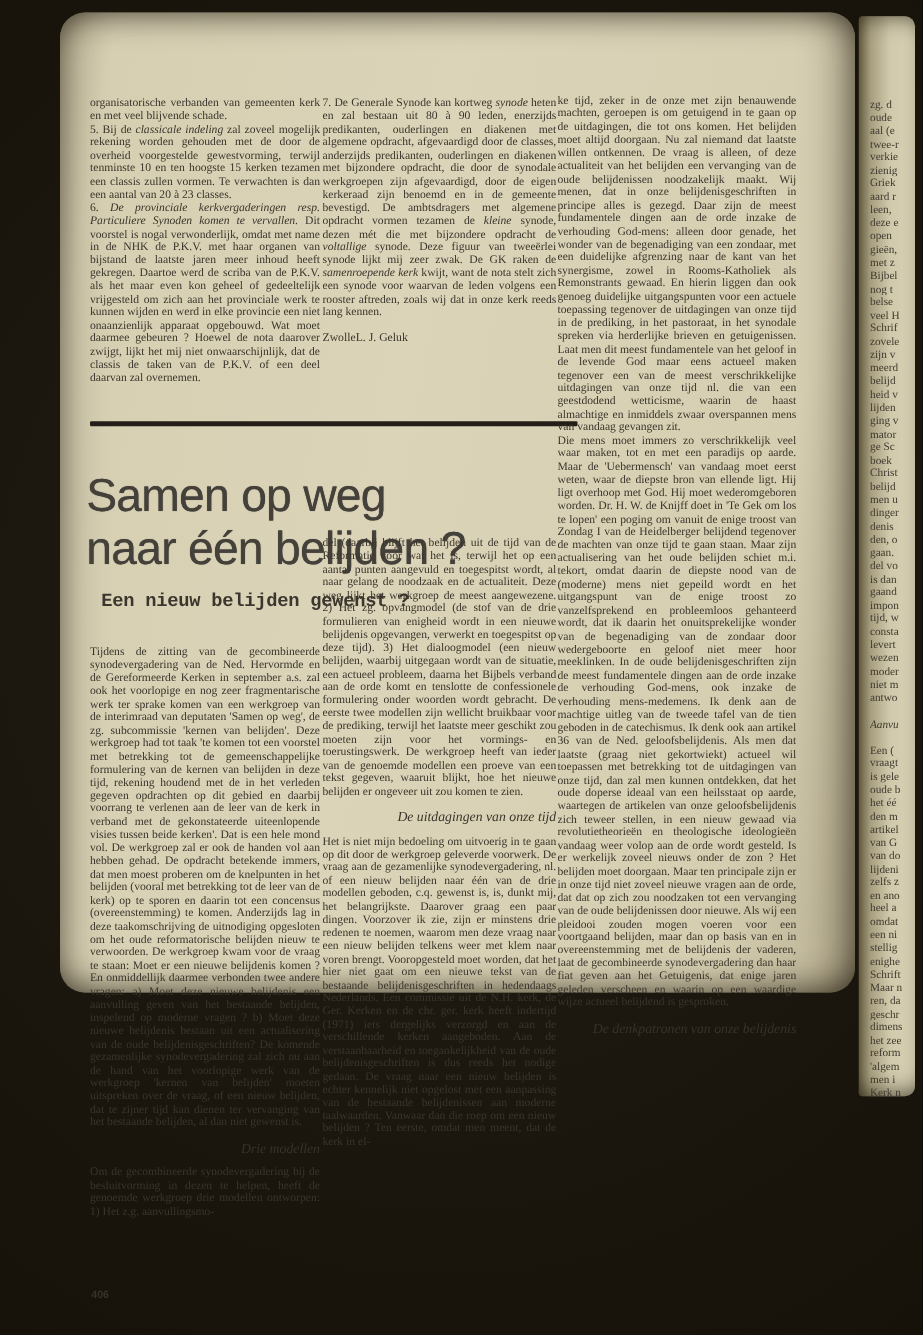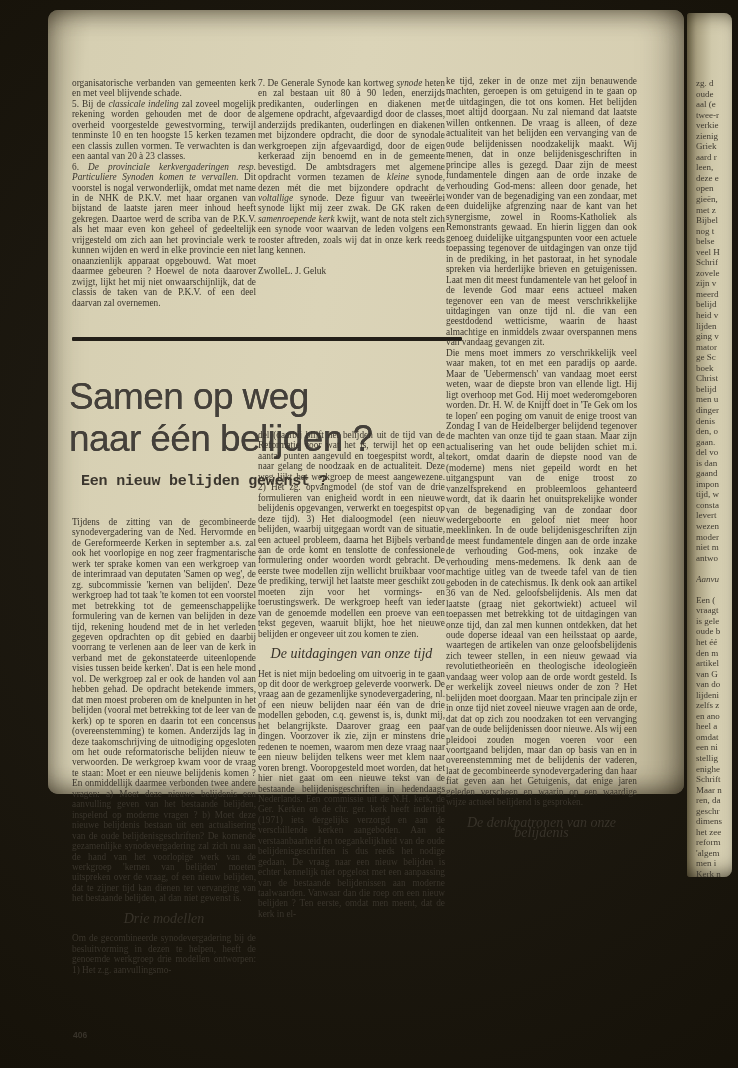--- a/index.html
+++ b/index.html
@@ -6,7 +6,7 @@
   #stage{position:relative;width:738px;height:1068px;overflow:hidden;
     background:radial-gradient(130% 95% at 48% 46%, #221e16 0%, #161209 68%, #0a0806 100%);
     font-family:"Liberation Serif", serif;}
-  .paper{position:absolute;left:48px;top:10px;width:636px;height:784px;border-radius:10px;
+  .paper{position:absolute;left:48px;top:10px;width:636px;height:784px;border-radius:20px;
     background:linear-gradient(100deg,#c3bb9e 0%,#d6cfb2 6%,#dbd4b8 42%,#d6ceb1 84%,#b9b092 100%);
     box-shadow:inset 0 16px 26px -16px rgba(35,28,15,.65), inset 0 -18px 26px -16px rgba(35,28,15,.6),
                inset 22px 0 32px -20px rgba(35,28,15,.5), inset -24px 0 36px -18px rgba(30,24,12,.6);}

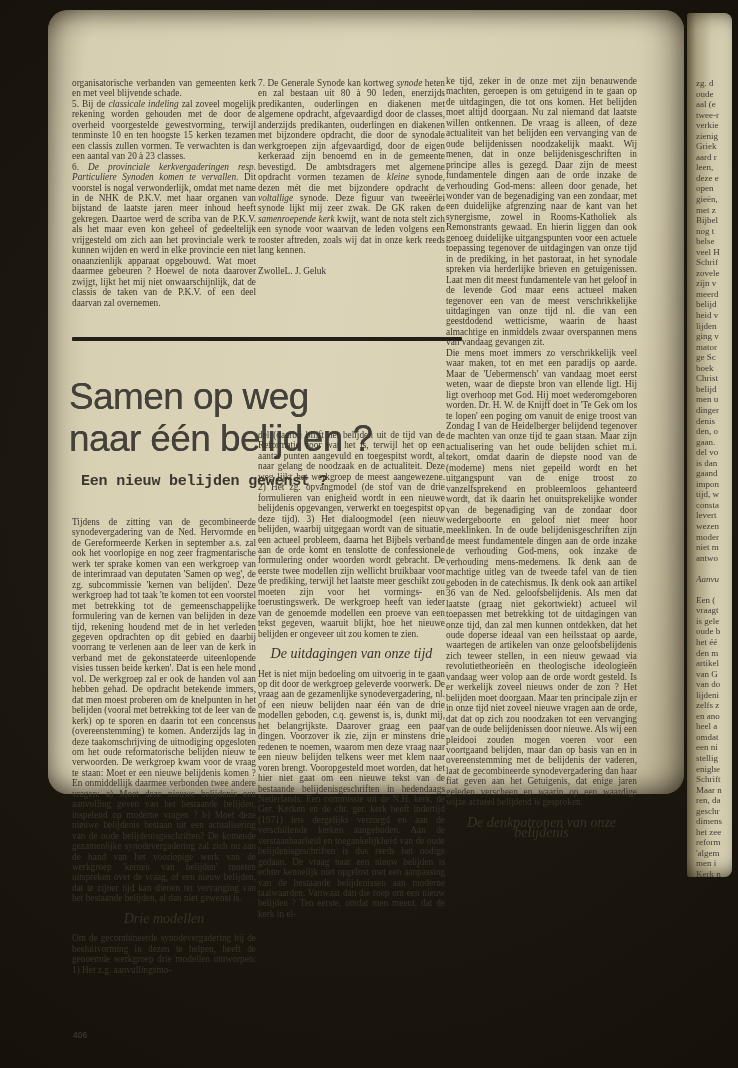--- a/index.html
+++ b/index.html
@@ -13,7 +13,7 @@
   .col{position:absolute;text-align:justify;font-size:9.3px;line-height:10.45px;color:#3a352c;
     overflow:hidden;hyphens:auto;}
   .col p{margin:0;}
-  .crosshead{font-style:italic;font-weight:normal;font-size:14px;margin:10px 0 9px;text-align:center;color:#38332a;}
+  .crosshead{font-style:italic;font-weight:normal;font-size:11px;margin:10px 0 9px;text-align:right;color:#38332a;}
   .a1colA{left:24px;top:68px;width:184px;height:265px;}
   .a1colB{left:210px;top:68px;width:187px;height:262px;}
   .signature{display:flex;justify-content:flex-start;margin-top:10px;font-size:9.4px;}

